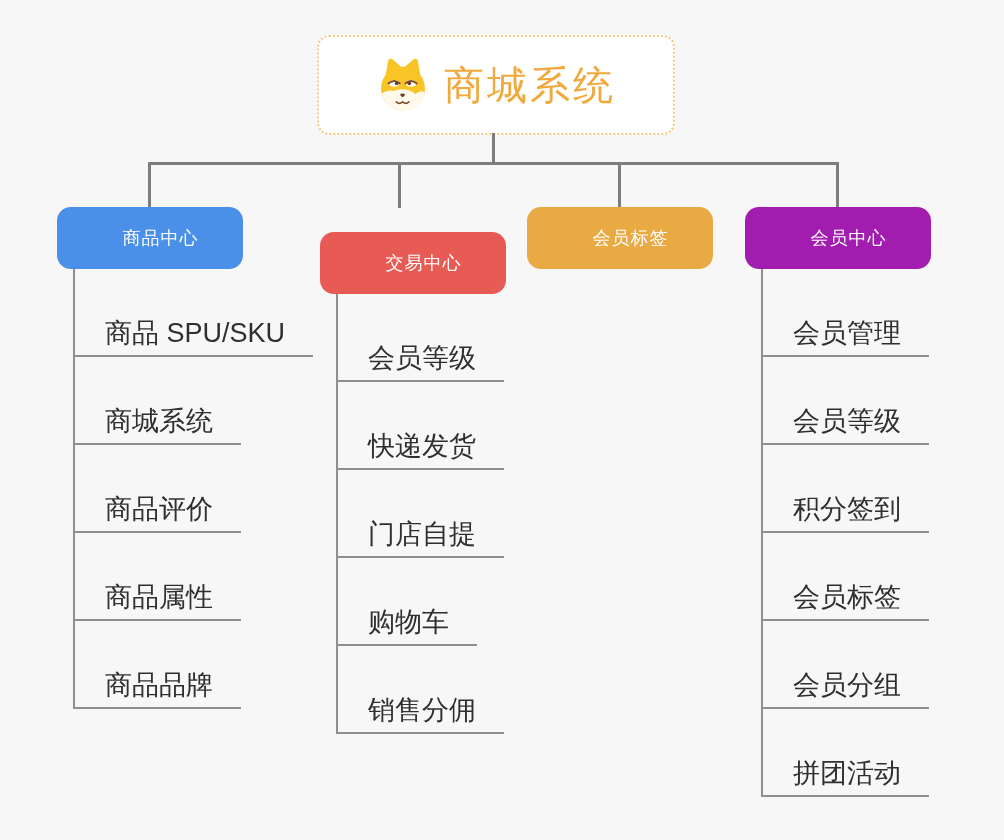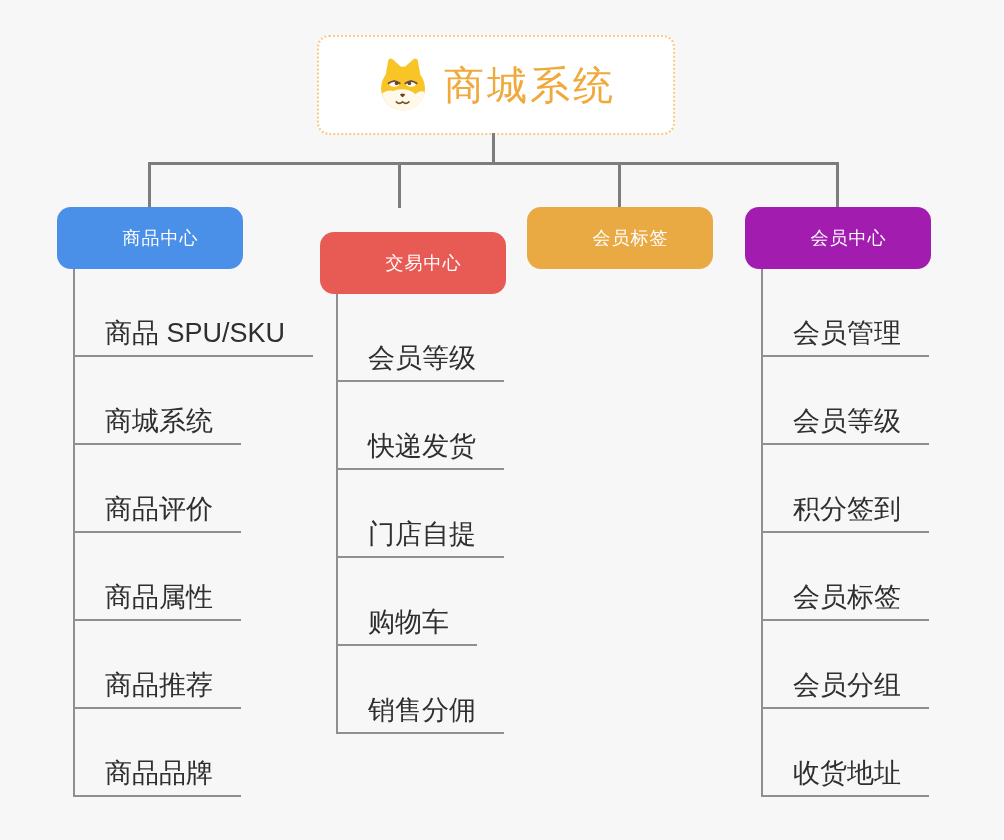--- a/index.html
+++ b/index.html
@@ -89,9 +89,6 @@
           <span class="leaf-label">商品属性</span>
         </li>
       <li class="leaf">
-          <span class="leaf-label">商品推荐</span>
-        </li>
-      <li class="leaf">
           <span class="leaf-label">商品品牌</span>
         </li>
     </ul>

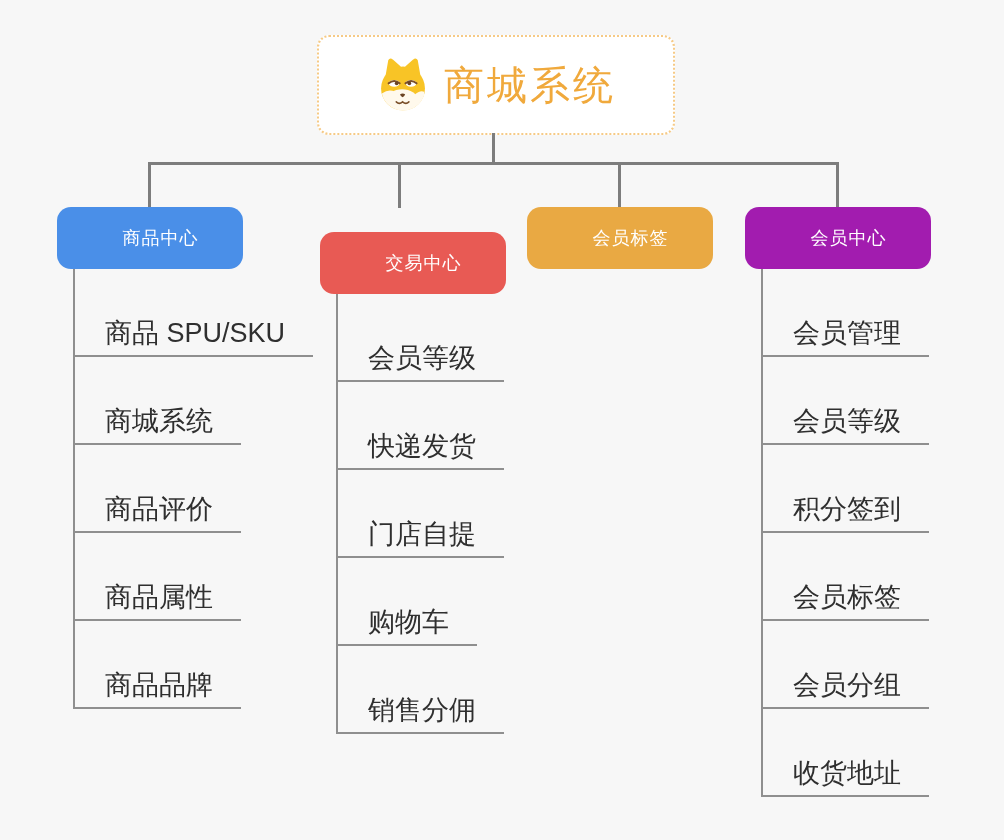--- a/index.html
+++ b/index.html
@@ -138,7 +138,7 @@
           <span class="leaf-label">会员分组</span>
         </li>
       <li class="leaf">
-          <span class="leaf-label">收货地址</span>
+          <span class="leaf-label">拼团活动</span>
         </li>
     </ul>
   </div>

